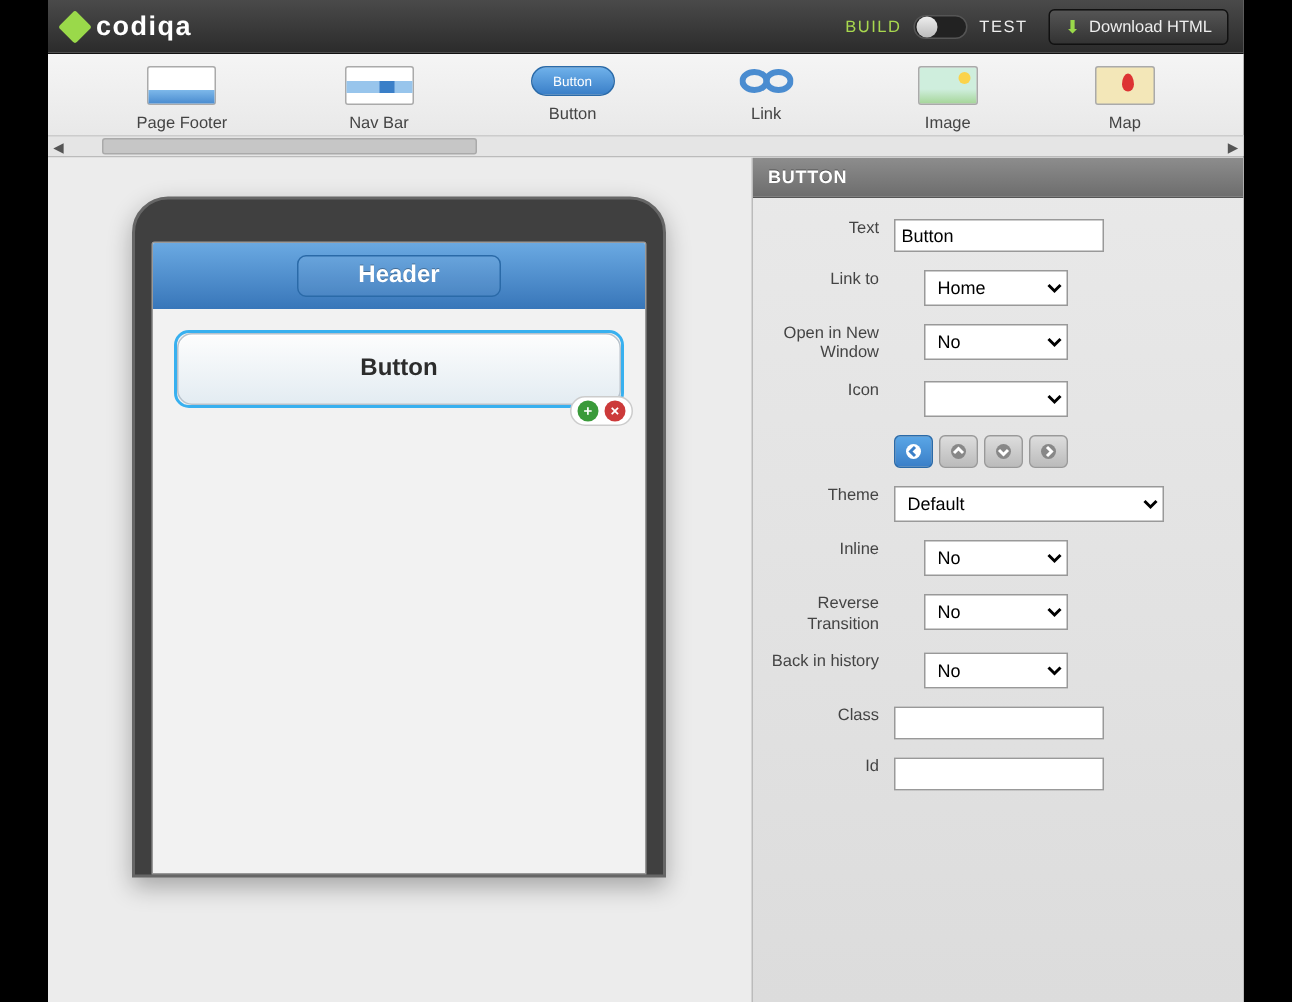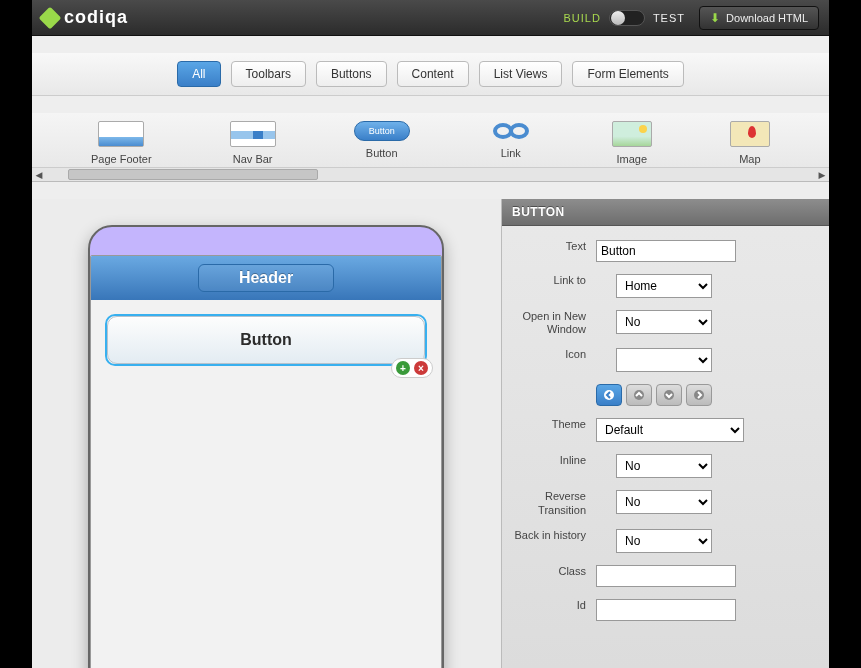--- a/index.html
+++ b/index.html
@@ -8,7 +8,7 @@
 .black-side-l, .black-side-r { position: absolute; top: 0; bottom: 0; width: 32px; background: #000; }
 .black-side-l { left: 0; }
 .black-side-r { right: 0; }
-.inner { position: absolute; left: 32px; right: 32px; top: 0; bottom: 0; display: flex; flex-direction: column; gap: 17px; }
+.inner { position: absolute; left: 32px; right: 32px; top: 0; bottom: 0; display: flex; flex-direction: column; }
 
 
 .topbar { height: 36px; background: linear-gradient(#4a4a4a,#2b2b2b); border-bottom: 1px solid #111; display: flex; align-items: center; padding: 0 10px; color: #ddd; }

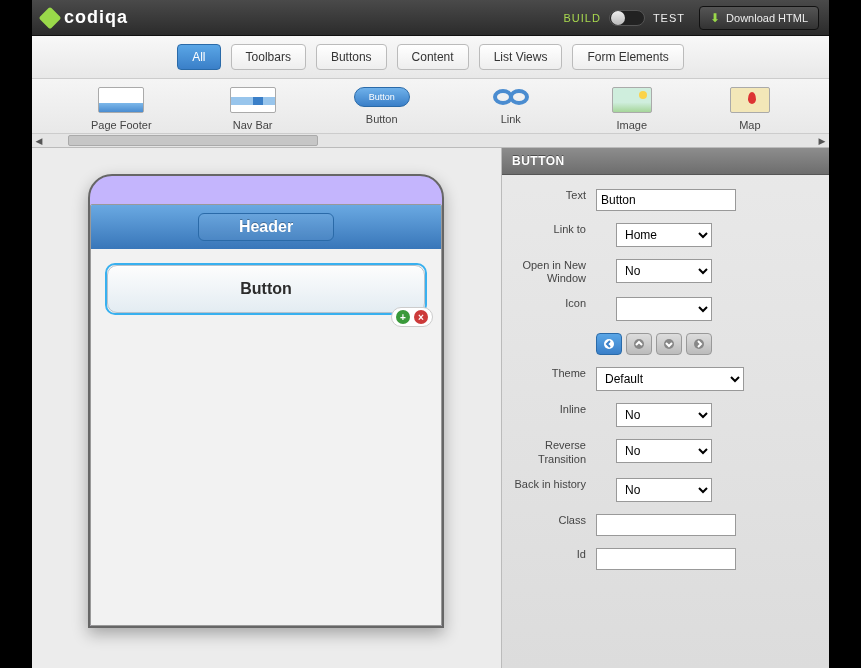--- a/index.html
+++ b/index.html
@@ -106,14 +106,6 @@
       </button>
     </div>
 
-    <div class="cat-row">
-      <button class="cat-btn active">All</button>
-      <button class="cat-btn">Toolbars</button>
-      <button class="cat-btn">Buttons</button>
-      <button class="cat-btn">Content</button>
-      <button class="cat-btn">List Views</button>
-      <button class="cat-btn">Form Elements</button>
-    </div>
 
     <div class="palette-wrap">
       <div class="palette">

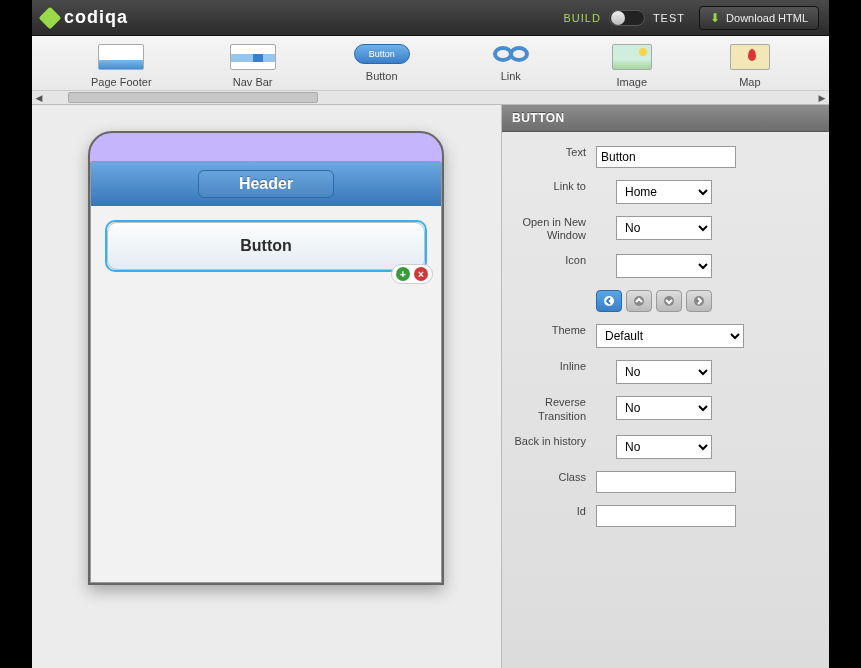--- a/index.html
+++ b/index.html
@@ -52,7 +52,7 @@
 
 .main { flex: 1; display: flex; overflow: hidden; background: #ececec; }
 .canvas-area { flex: 1; padding: 26px 0 0 56px; position: relative; }
-.device { width: 356px; height: 454px; background: #c4b5fd; border: 2px solid #666; border-radius: 24px 24px 0 0; padding: 28px 0 0; box-shadow: 0 6px 16px rgba(0,0,0,0.3); }
+.device { width: 356px; height: 454px; background: #404040; border: 2px solid #666; border-radius: 24px 24px 0 0; padding: 28px 11px 0; box-shadow: 0 6px 16px rgba(0,0,0,0.3); }
 .screen { background: #f2f2f2; border: 1px solid #999; height: 100%; border-radius: 2px 2px 0 0; overflow: hidden; }
 .screen-header { background: linear-gradient(#6aa9e2,#3876b9); padding: 8px; text-align: center; }
 .screen-header-inner { display: inline-block; border: 1px solid #2a6aa8; border-radius: 6px; padding: 4px 40px; color: #fff; font-weight: bold; font-size: 16px; text-shadow: 0 -1px rgba(0,0,0,0.3); background: rgba(255,255,255,0.05); }

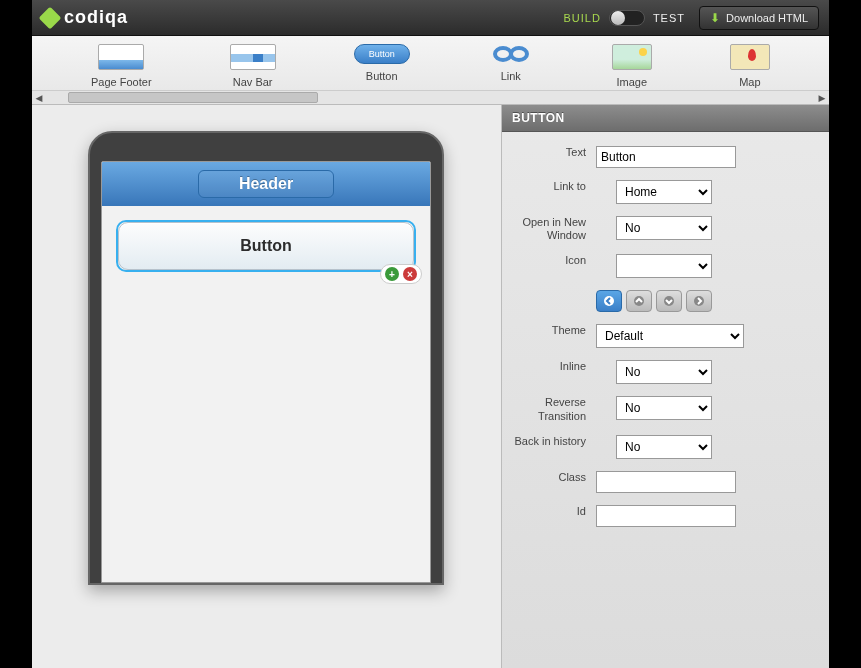--- a/index.html
+++ b/index.html
@@ -73,7 +73,7 @@
 .prop-field input[type=text], .prop-field select { border: 1px solid #999; background: #fff; padding: 3px 4px; font-size: 12px; }
 .prop-field input.wide { width: 140px; }
 .prop-field select.narrow { width: 96px; margin-left: 20px; }
-.prop-field select.wide { width: 148px; }
+.prop-field select.wide { width: 180px; }
 .icon-pos-row { display: flex; gap: 4px; margin-left: 94px; }
 .icon-pos { width: 26px; height: 22px; background: linear-gradient(#ddd,#bbb); border: 1px solid #999; border-radius: 4px; display: flex; align-items: center; justify-content: center; cursor: pointer; }
 .icon-pos.active { background: linear-gradient(#5aa6e6,#3a7fc8); border-color: #2a6aa8; }

